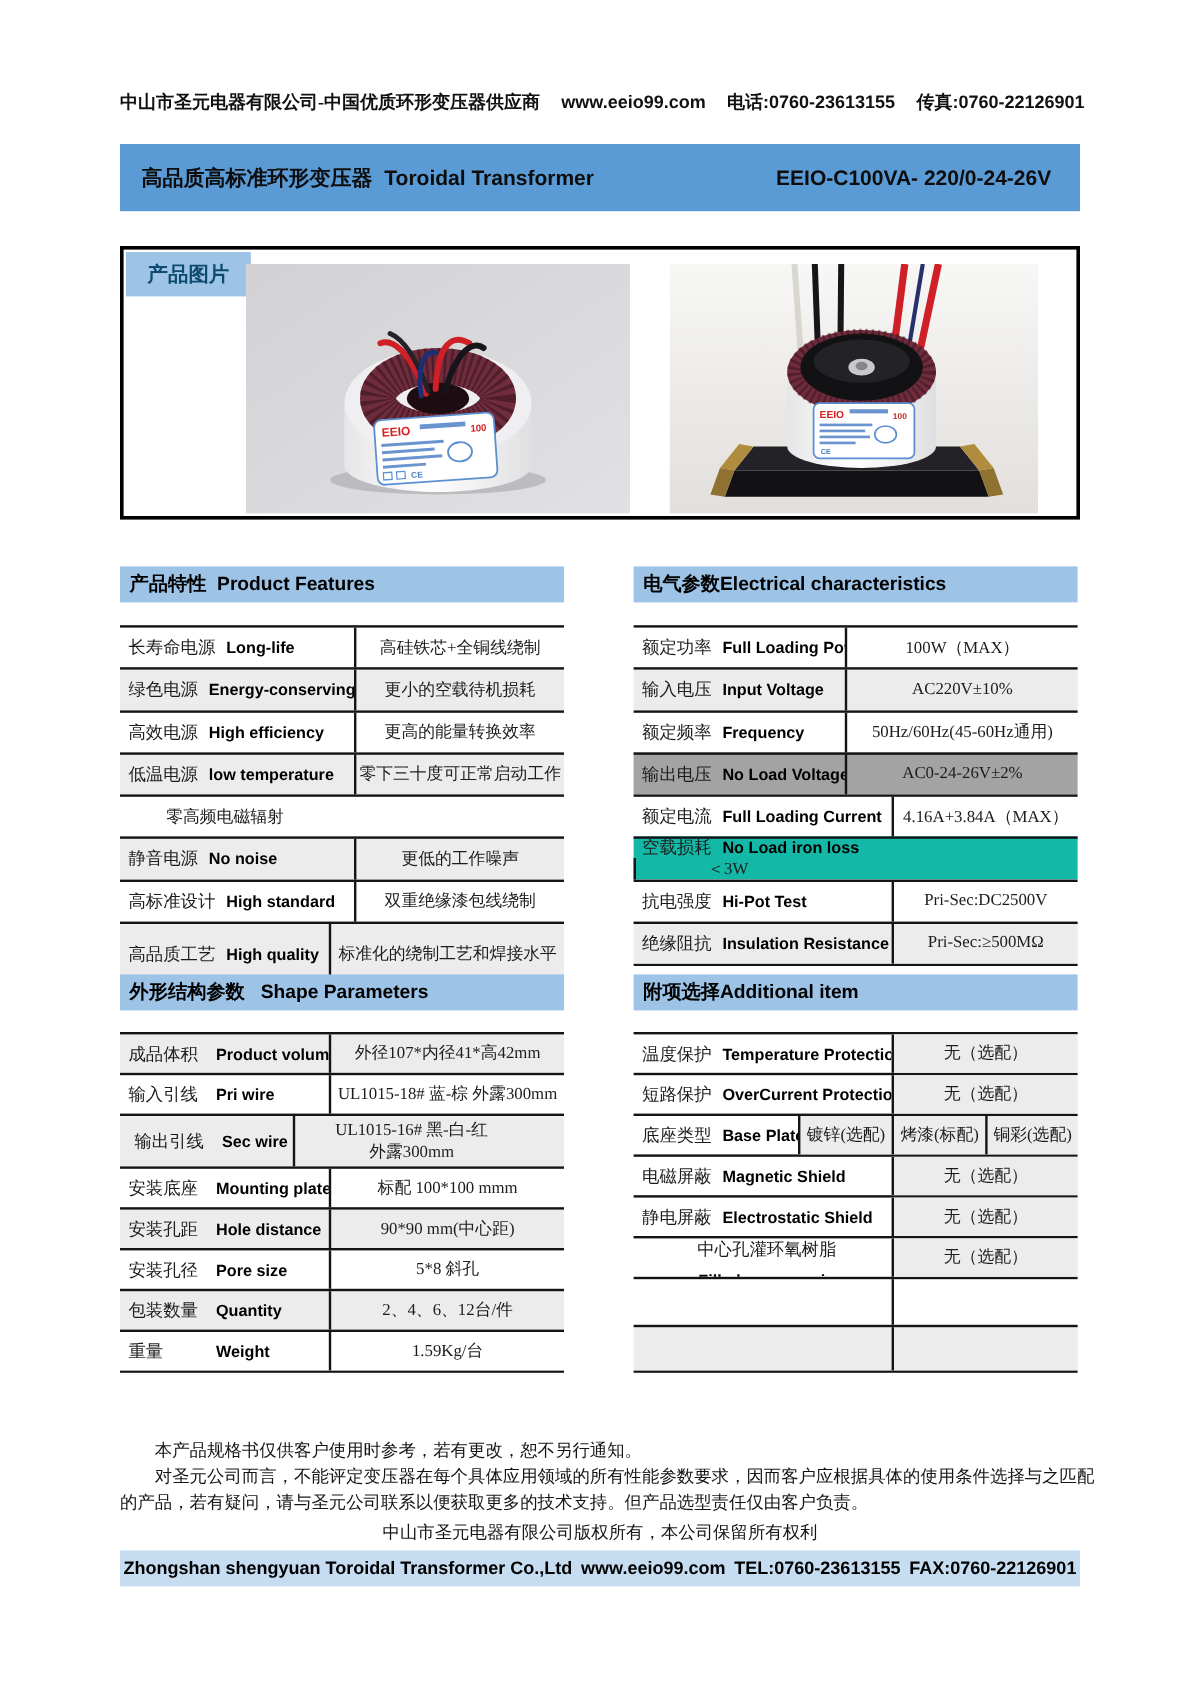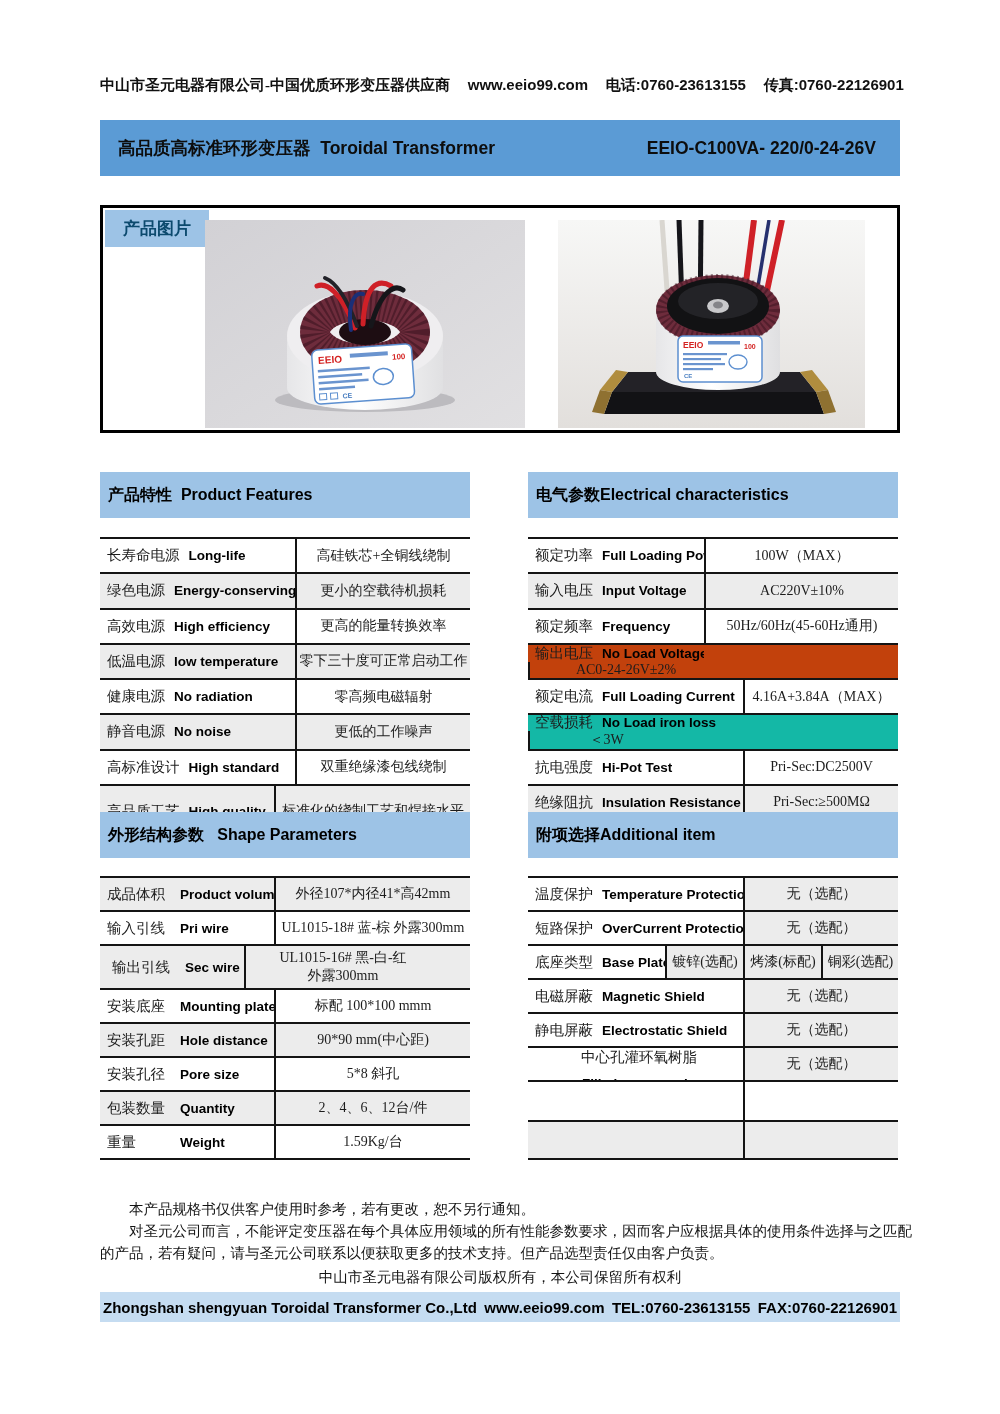--- a/index.html
+++ b/index.html
@@ -45,7 +45,7 @@
   .col.l { left:100px; } .col.r { left:528px; }
   .col.row1 { top:472px; } .col.row2 { top:812px; }
   .sec-header {
-    height:46px; background:#9dc3e6; display:flex; align-items:center;
+    height:30px; background:#9dc3e6; display:flex; align-items:center;
     padding-left:8px; font-family:"Liberation Sans", sans-serif; font-weight:bold;
     font-size:16px; color:#000; white-space:pre;
   }

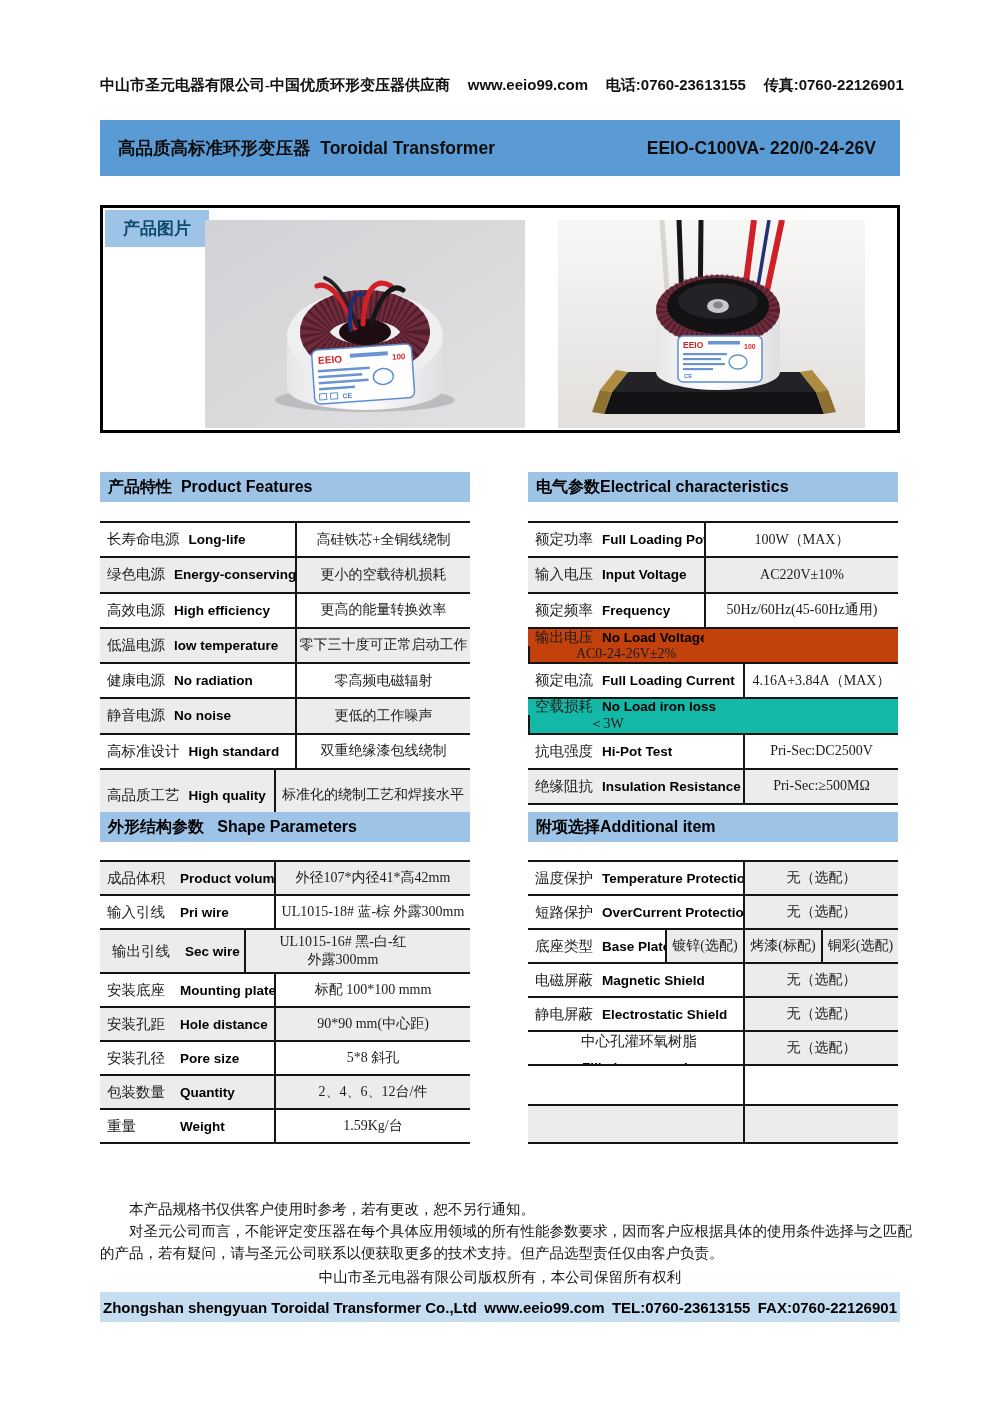--- a/index.html
+++ b/index.html
@@ -268,7 +268,7 @@
           </div>
           <div class="tcell value" style="width: 194px; flex: 0 0 auto;">50Hz/60Hz(45-60Hz通用)</div>
         </div>
-        <div class="trow" style="height: 35.25px; background: #c2410c; flex-direction: column;">
+        <div class="trow" style="height: 35.25px; background: #a3a3a3;">
           <div class="tcell label" style="width: 176px;">
             <span class="zh">输出电压</span>
             <span class="en">No Load Voltage</span>

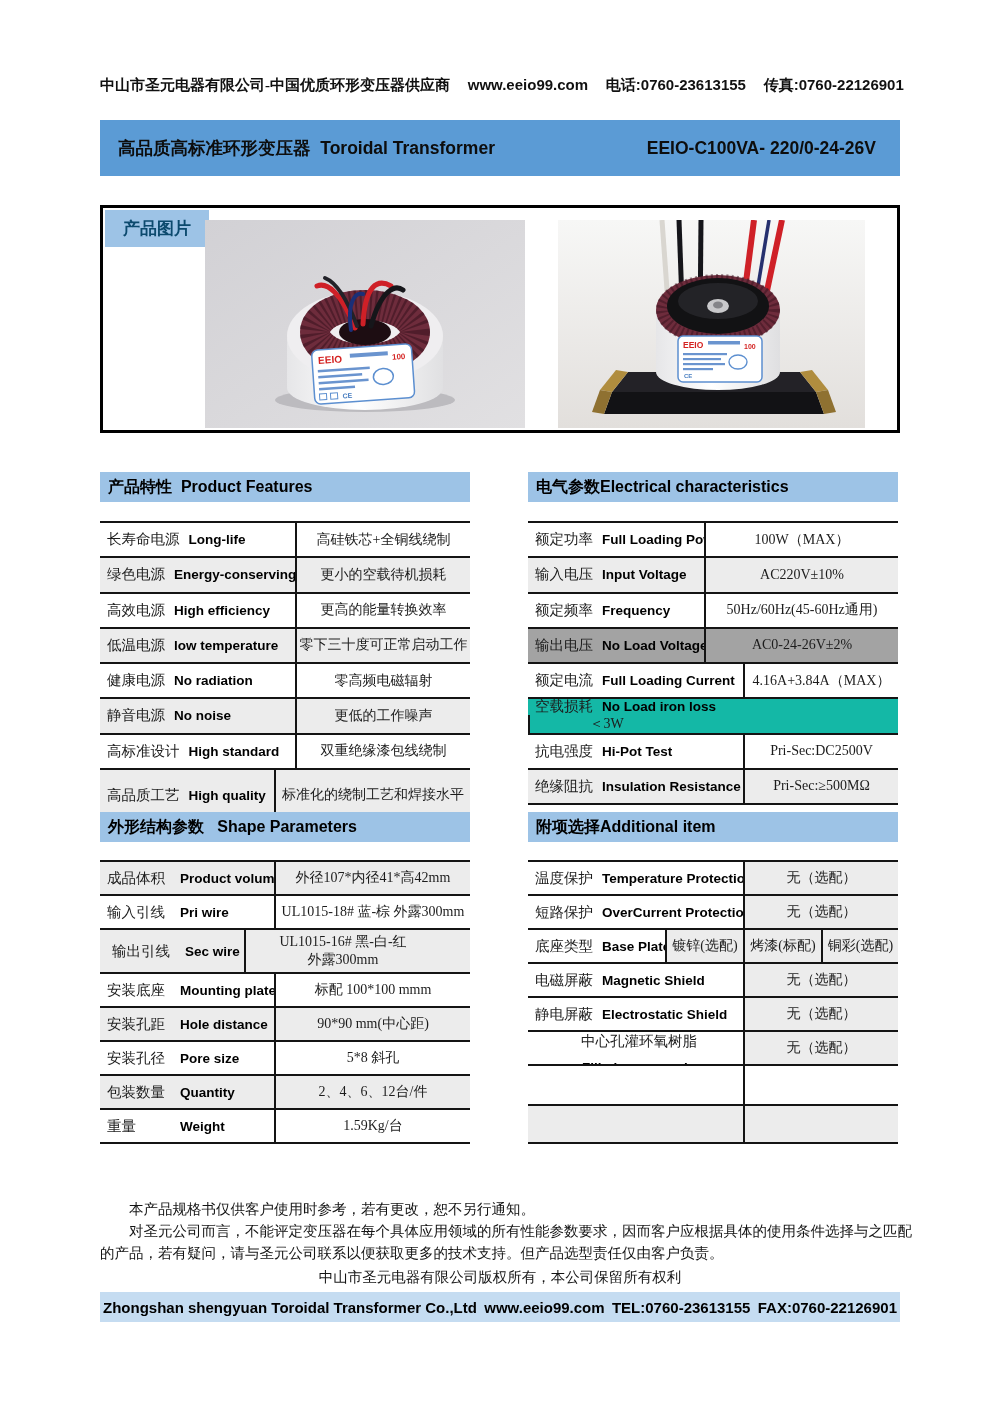--- a/index.html
+++ b/index.html
@@ -214,10 +214,6 @@
           <div class="tcell value" style="width: 175px; flex: 0 0 auto;">零下三十度可正常启动工作</div>
         </div>
         <div class="trow" style="height: 35.25px;">
-          <div class="tcell label" style="width: 195px;">
-            <span class="zh">健康电源</span>
-            <span class="en">No radiation</span>
-          </div>
           <div class="tcell value" style="width: 175px; flex: 0 0 auto;">零高频电磁辐射</div>
         </div>
         <div class="trow" style="height: 35.25px; background: rgb(236, 236, 236);">

